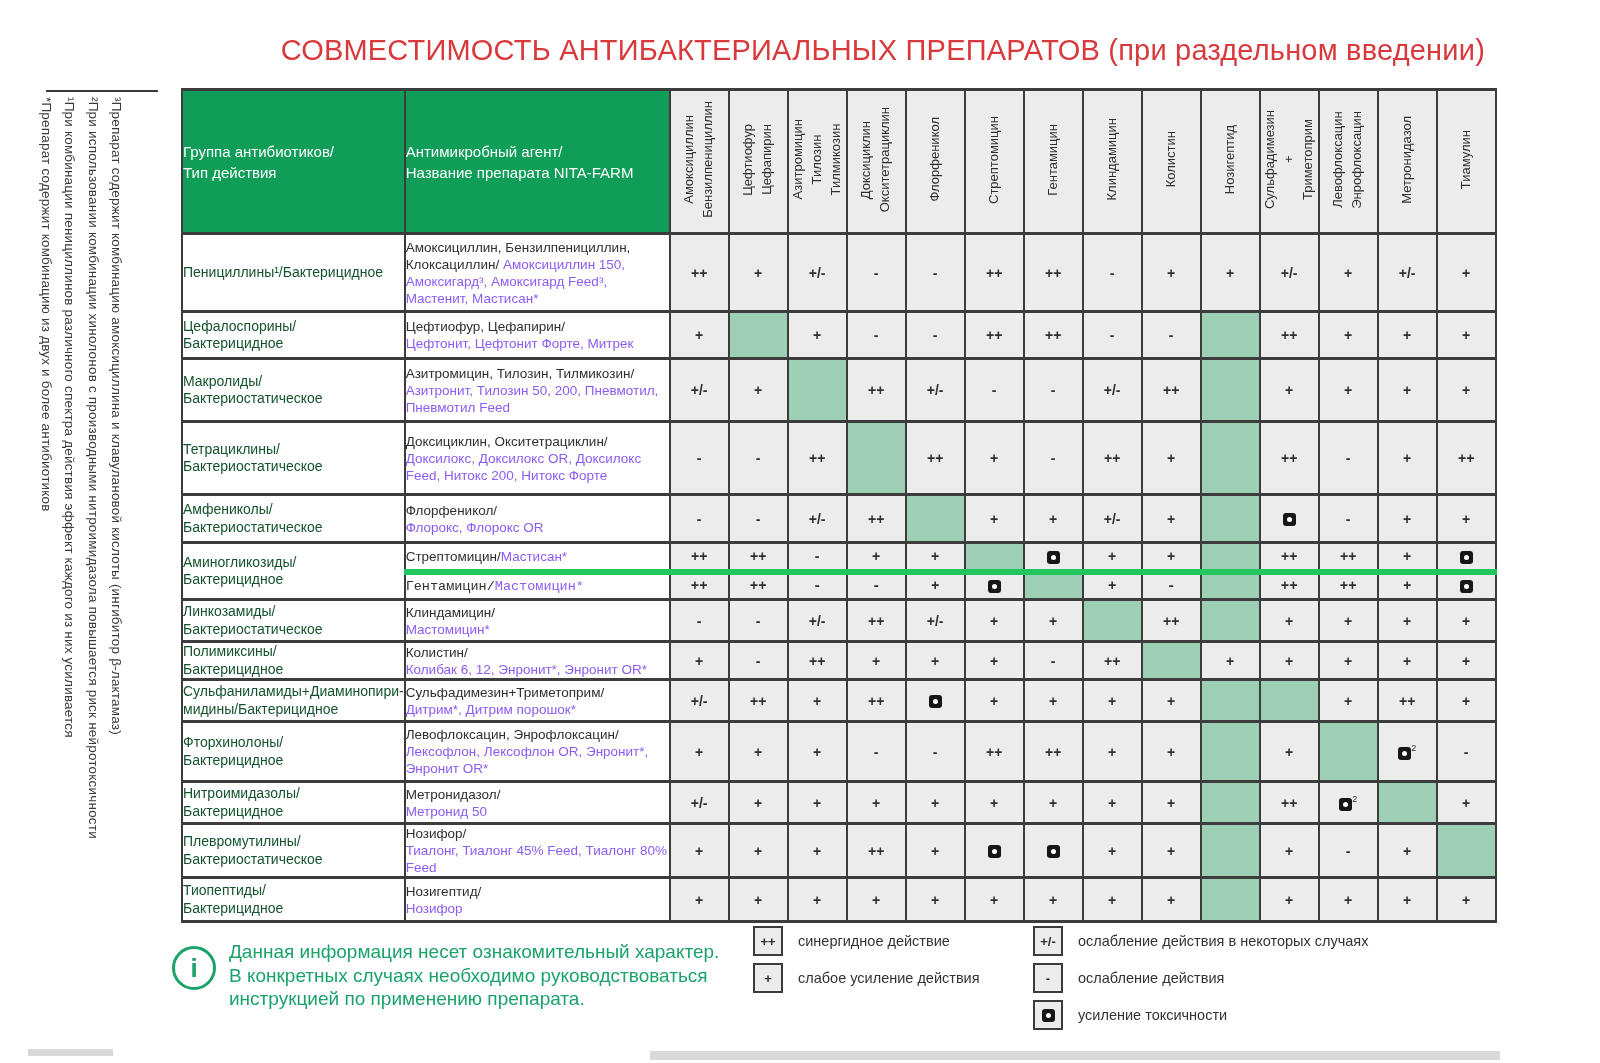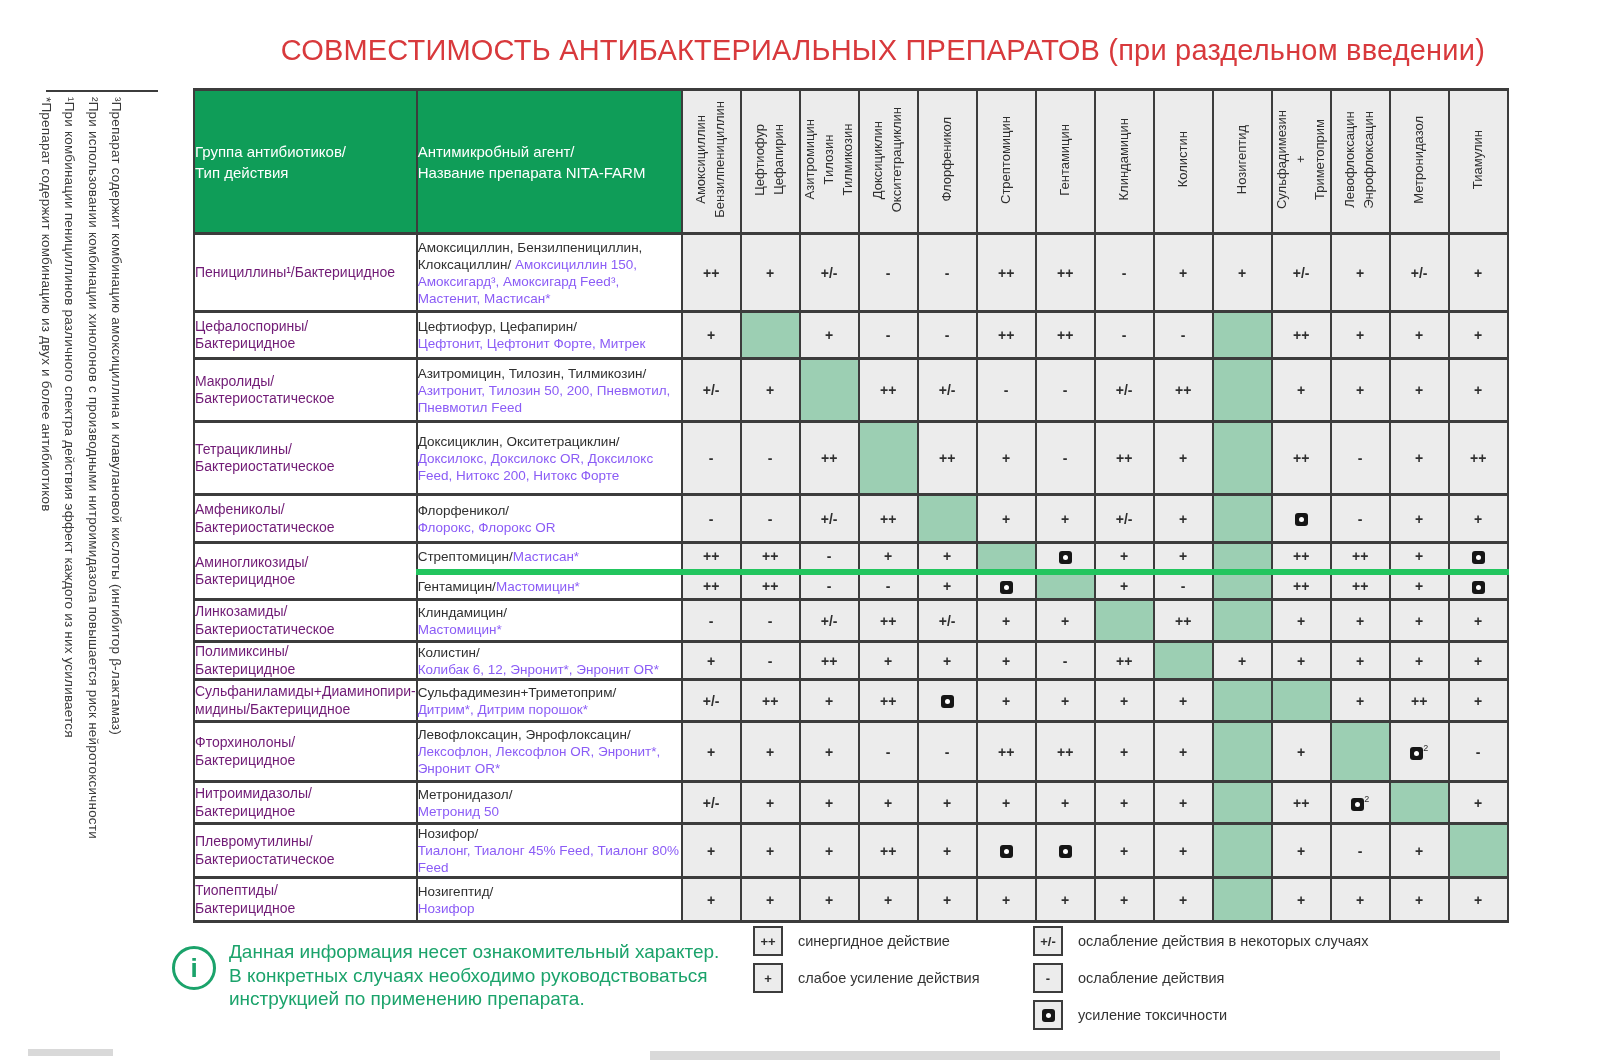--- a/index.html
+++ b/index.html
@@ -19,7 +19,7 @@
     letter-spacing:0.2px;
   }
   
-  .twrap{position:absolute;left:193px;top:88px;}
+  .twrap{position:absolute;left:181px;top:88px;}
   table.compat{border-collapse:collapse;table-layout:fixed;}
   table.compat th,table.compat td{
     border-left:2px solid #3c3c3c;border-right:2px solid #3c3c3c;

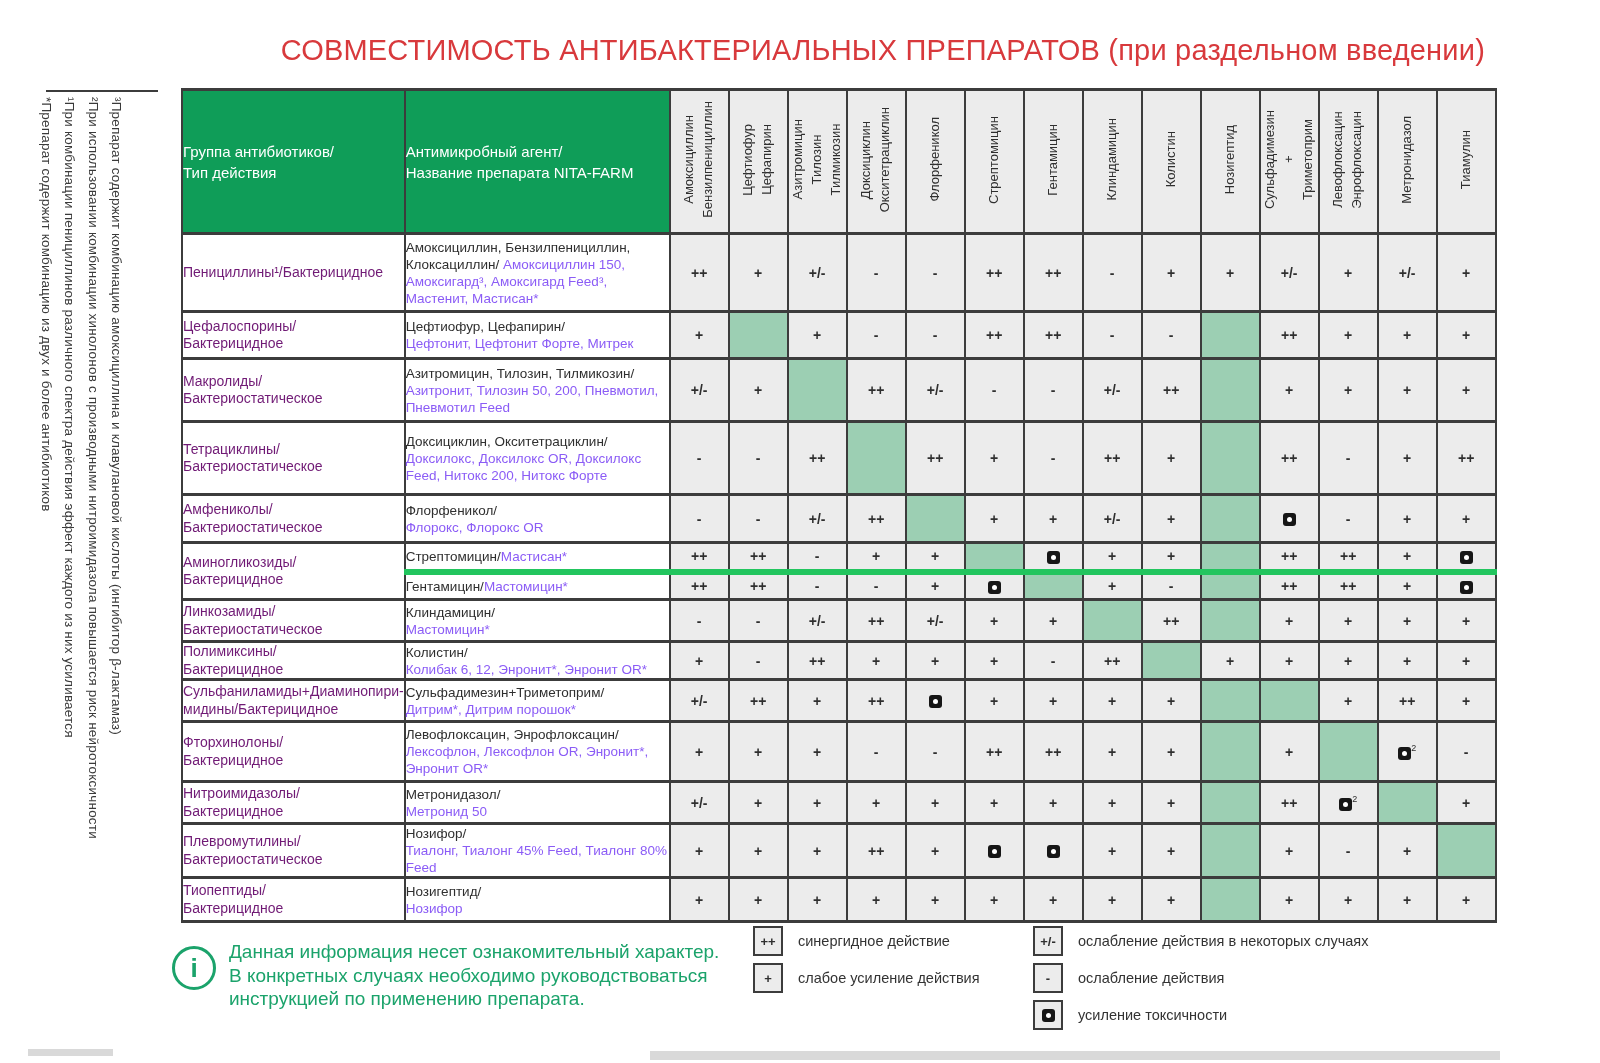--- a/index.html
+++ b/index.html
@@ -37,7 +37,7 @@
     max-height:136px;
   }
   td.gcell{
-    background:#ffffff;font-size:14px;color:#701a75;vertical-align:middle;
+    background:#ffffff;font-size:14px;color:#14532d;vertical-align:middle;
     padding:6px 8px 6px 10px;white-space:pre-line;line-height:1.25;
   }
   td.acell{

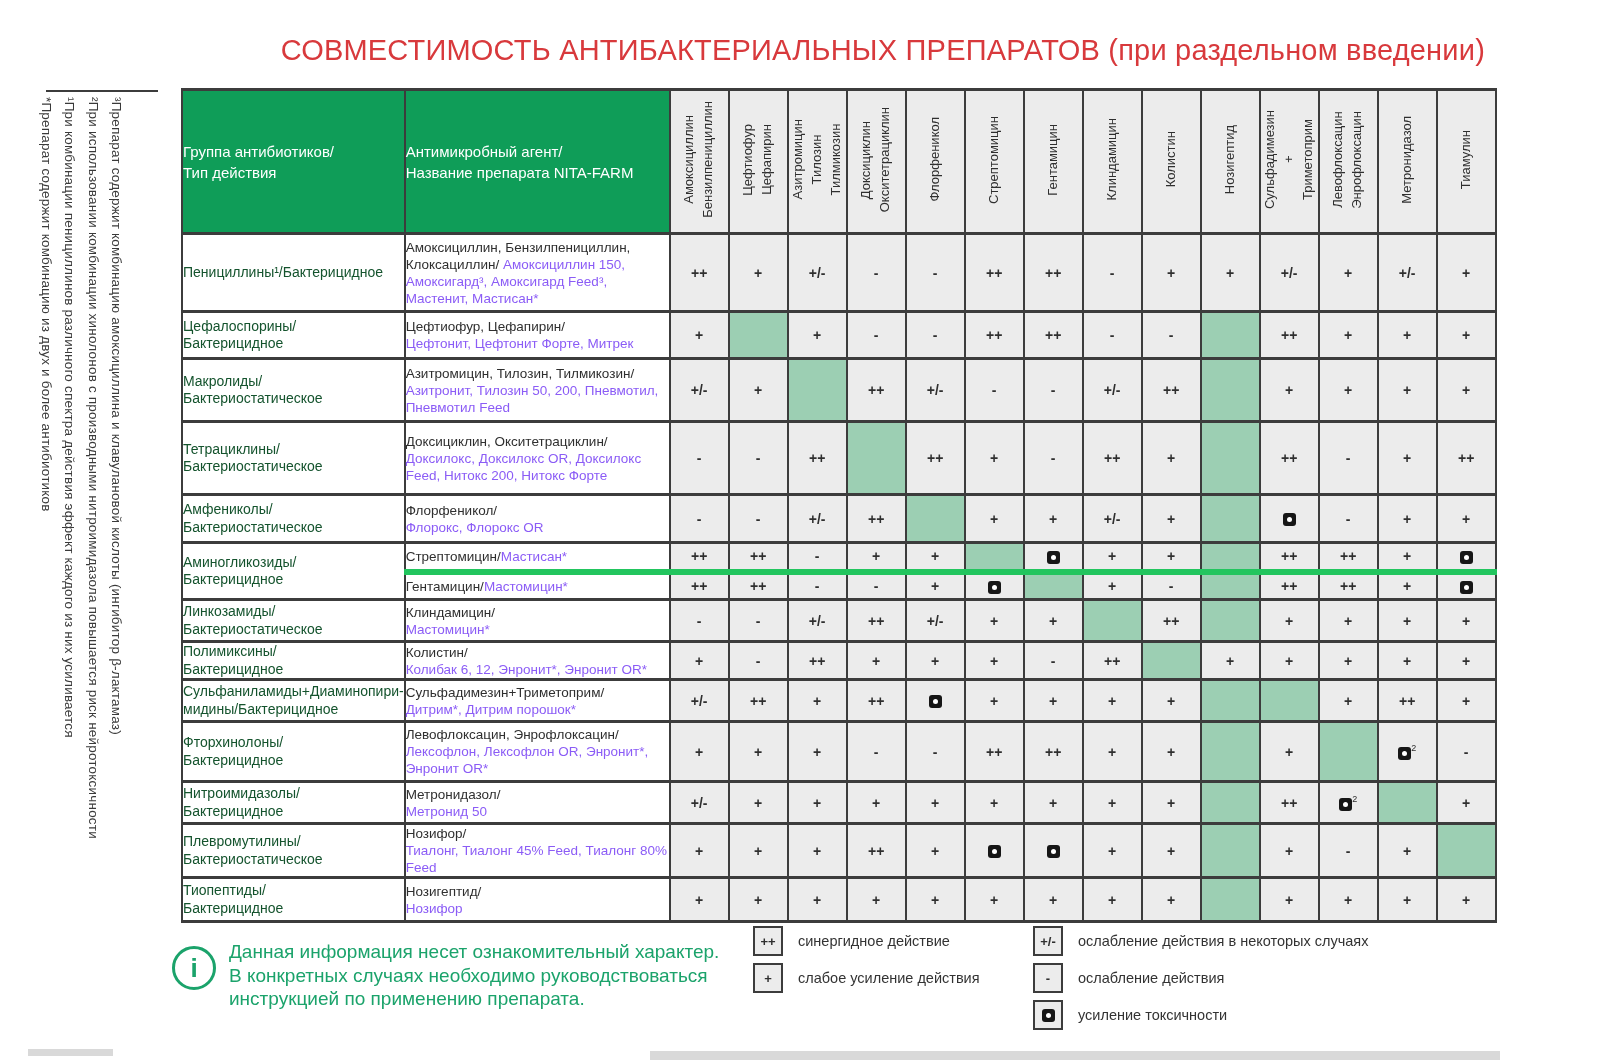--- a/index.html
+++ b/index.html
@@ -52,7 +52,7 @@
   }
   td.mcell.self{background:#9ccfb3;}
   tr.sr0 td.thin{border-bottom:6px solid #22c55e;}
-  tr.sr1 td.thin{border-top:5px solid #14b8a6;}
+  tr.sr1 td.thin{border-top:5px solid #14b8a6;font-family:Liberation Mono, monospace;}
   .toxicon{display:inline-block;width:13px;height:13px;background:#161616;border-radius:3px;
     position:relative;vertical-align:middle;}
   .toxicon::after{content:"";position:absolute;left:4px;top:4px;width:5px;height:5px;

